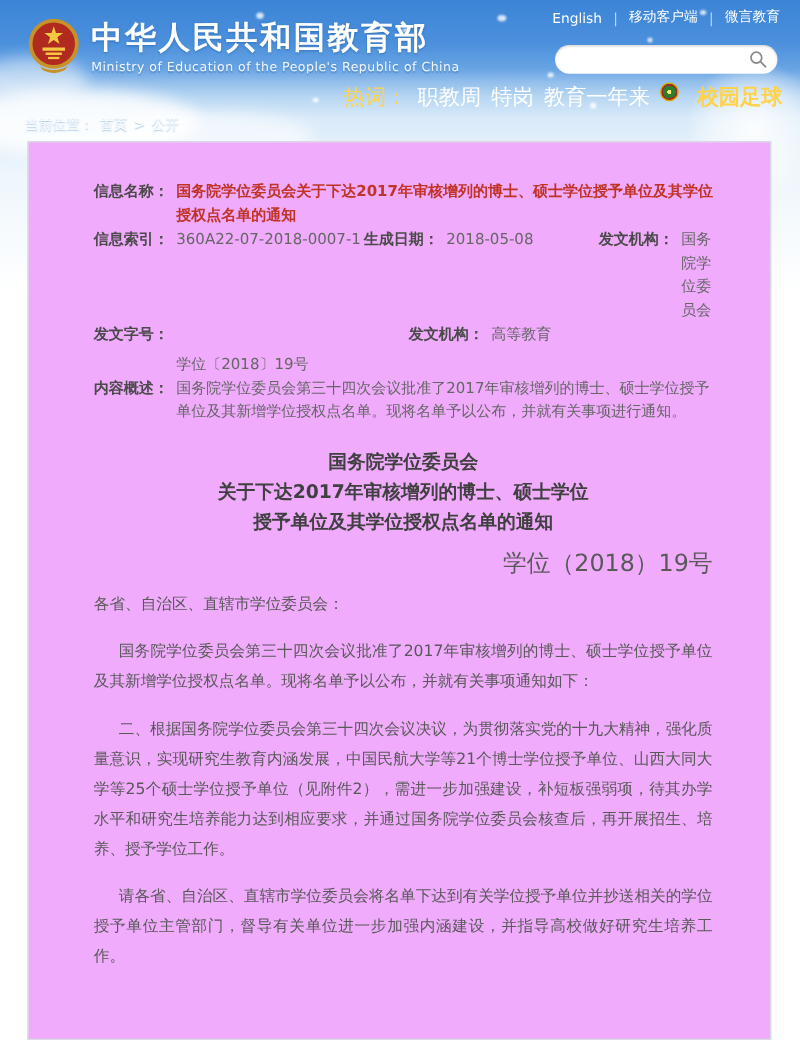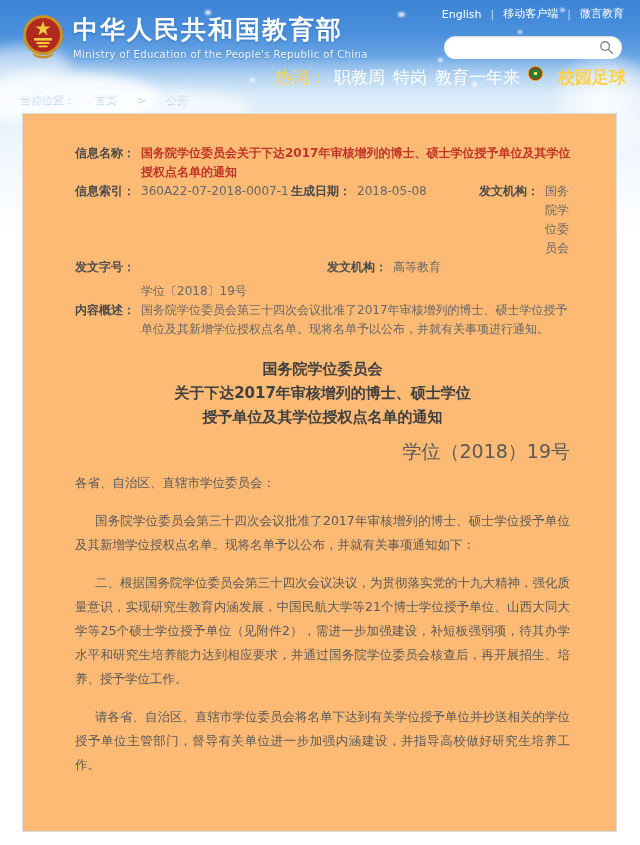--- a/index.html
+++ b/index.html
@@ -78,7 +78,7 @@
   .breadcrumb {
     position:absolute; left:20px; top:92px; font-size:11px;
     color:rgba(255,255,255,.95); text-shadow:0 1px 1px rgba(90,150,205,.6);
-    display:flex; gap:20px; align-items:center;
+    display:flex; gap:5px; align-items:center;
   }
   .breadcrumb a { color:rgba(255,255,255,.95); text-decoration:none; cursor:pointer; }
 

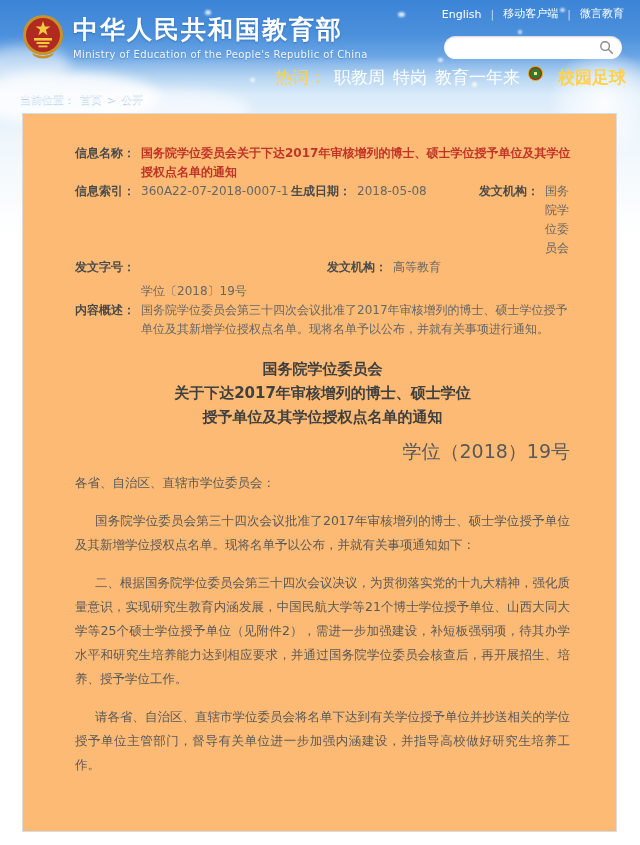--- a/index.html
+++ b/index.html
@@ -84,7 +84,7 @@
 
   .panel {
     position:absolute; left:22px; top:113px; width:595px; height:719px;
-    background:#fdba74; border:1px solid #d9dde1; overflow:hidden;
+    background:#f0abfc; border:1px solid #d9dde1; overflow:hidden;
   }
 
   .info { margin:30px 42px 0 52px; font-size:12px; color:#666; }

